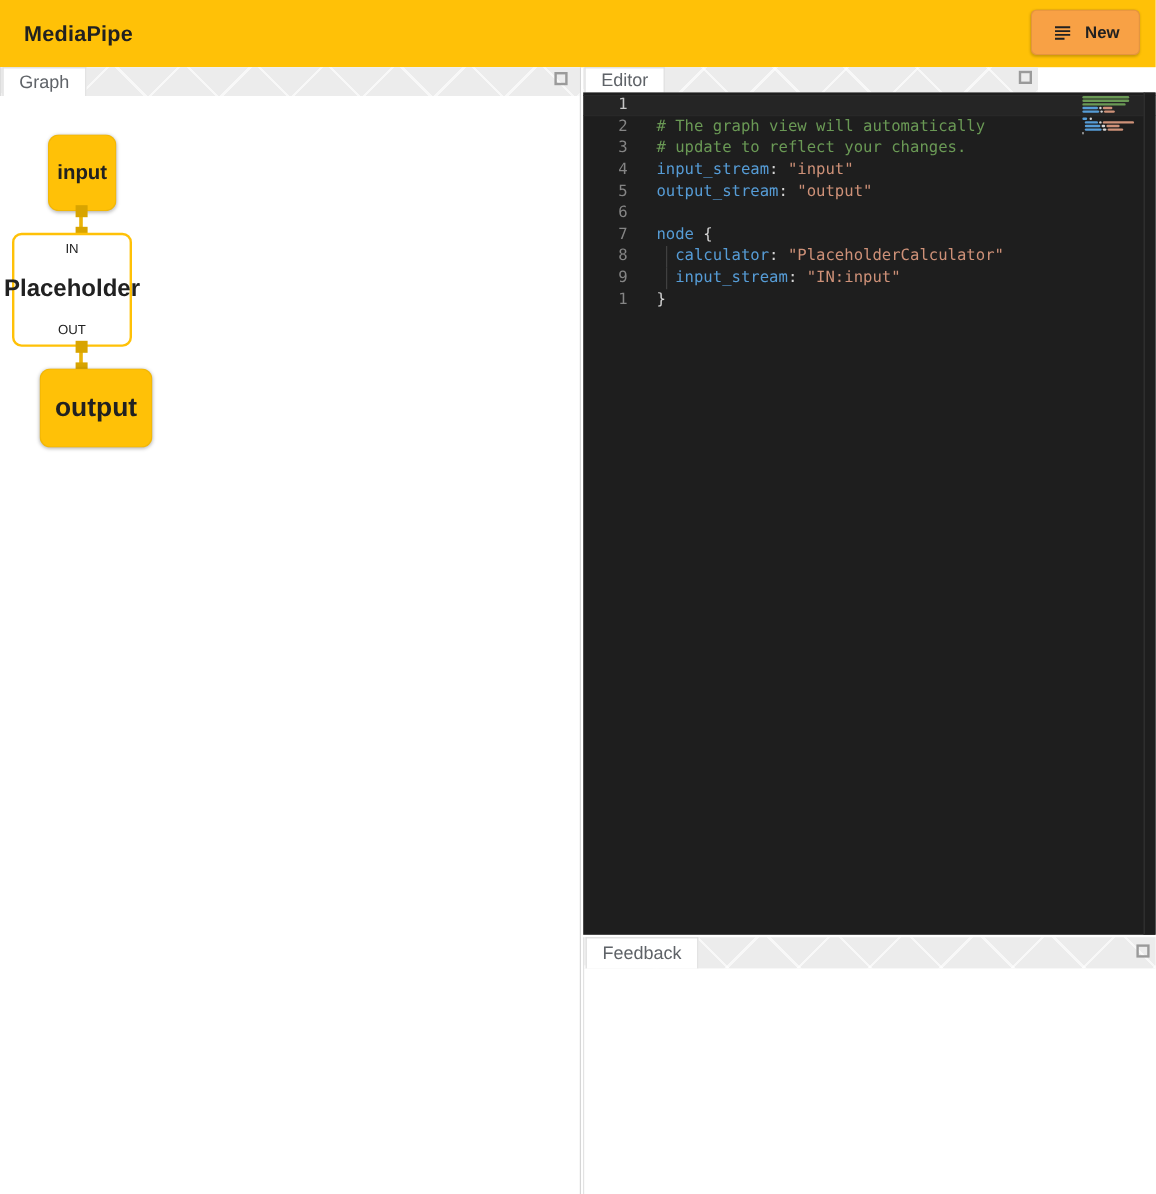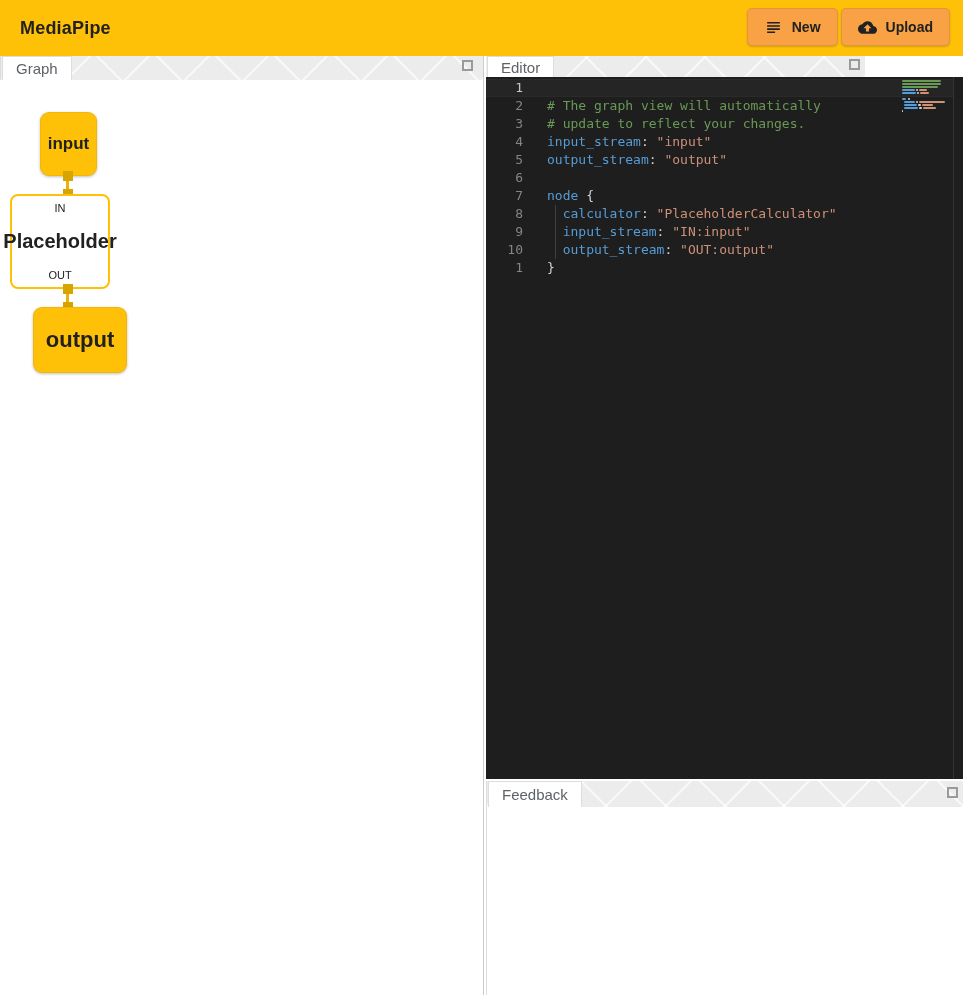--- a/index.html
+++ b/index.html
@@ -95,12 +95,6 @@
       </svg>
       <span class="lbl">New</span>
     </div>
-    <div class="hbtn">
-      <svg viewBox="0 0 24 24">
-        <path d="M19.35 10.04C18.67 6.59 15.64 4 12 4 9.11 4 6.6 5.64 5.35 8.04 2.34 8.36 0 10.91 0 14c0 3.31 2.69 6 6 6h13c2.76 0 5-2.24 5-5 0-2.64-2.05-4.78-4.65-4.96zM14 13v4h-4v-4H7l5-5 5 5h-3z"></path>
-      </svg>
-      <span class="lbl">Upload</span>
-    </div>
   </div>
 </div>
 

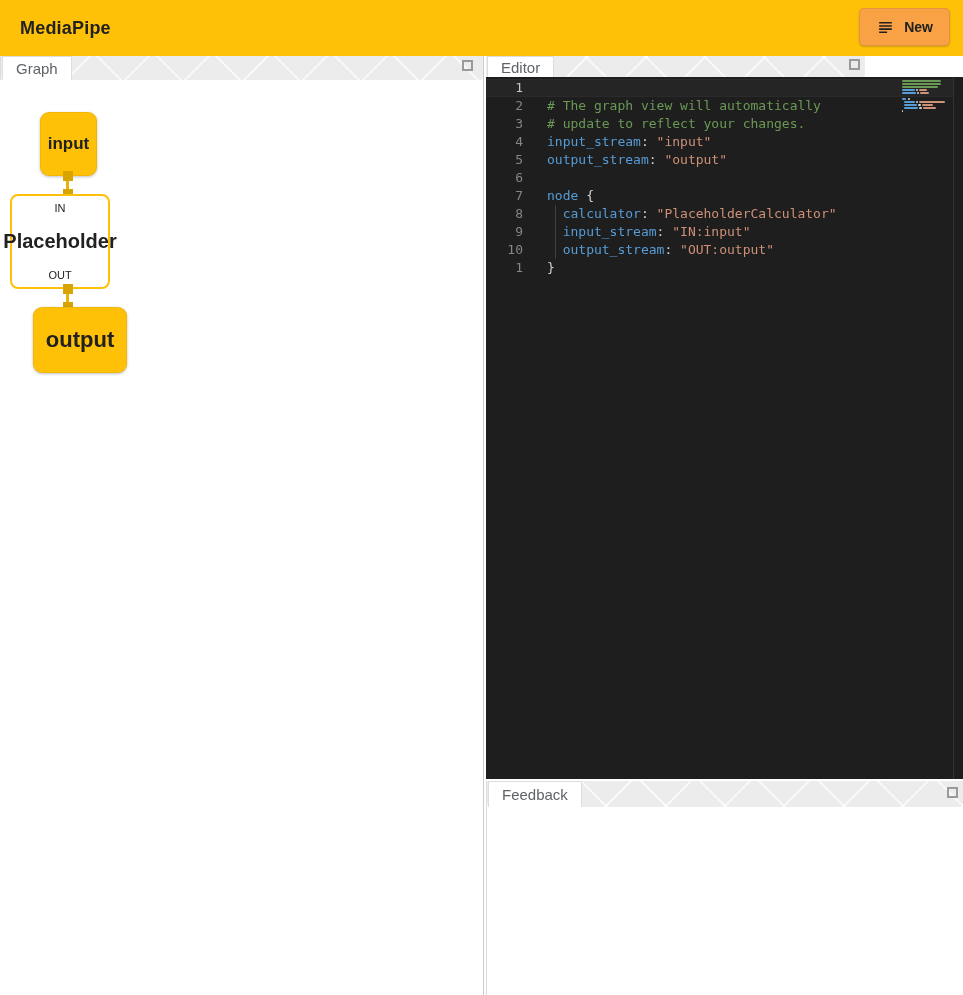--- a/index.html
+++ b/index.html
@@ -150,7 +150,6 @@
           <div class="code-line"><span class="ln">7</span><span class="code"><span class="tok-k">node</span><span class="tok-p"> {</span></span></div>
           <div class="code-line indented"><span class="ln">8</span><span class="code"><span class="tok-k">  calculator</span><span class="tok-p">: </span><span class="tok-s">"PlaceholderCalculator"</span></span></div>
           <div class="code-line indented"><span class="ln">9</span><span class="code"><span class="tok-k">  input_stream</span><span class="tok-p">: </span><span class="tok-s">"IN:input"</span></span></div>
-          <div class="code-line indented"><span class="ln">10</span><span class="code"><span class="tok-k">  output_stream</span><span class="tok-p">: </span><span class="tok-s">"OUT:output"</span></span></div>
           <div class="code-line"><span class="ln">1</span><span class="code"><span class="tok-p">}</span></span></div>
         </div>
       <div class="minimap" id="minimap">

